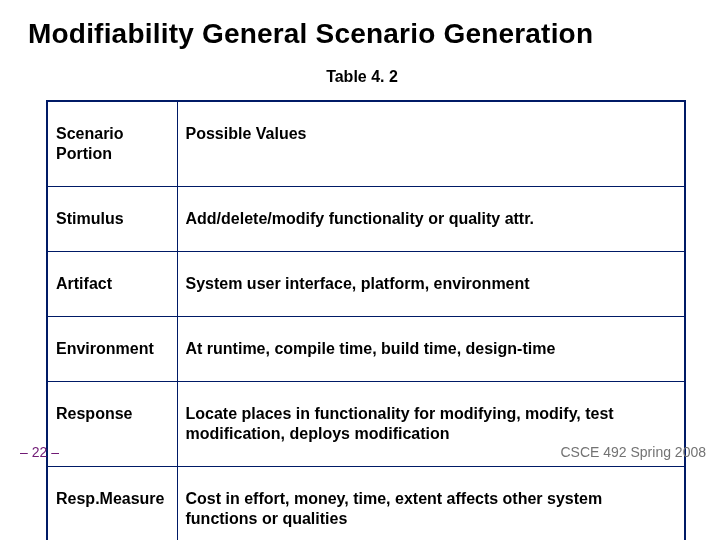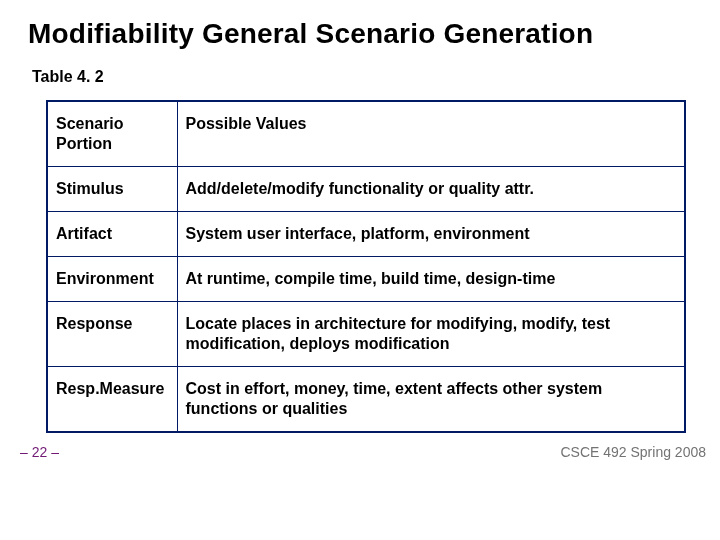--- a/index.html
+++ b/index.html
@@ -30,6 +30,7 @@
     font-size: 16px;
     font-weight: bold;
     margin: 12px 0 14px 4px;
+    text-align: center;
   }
   table.scenario {
     border-collapse: collapse;

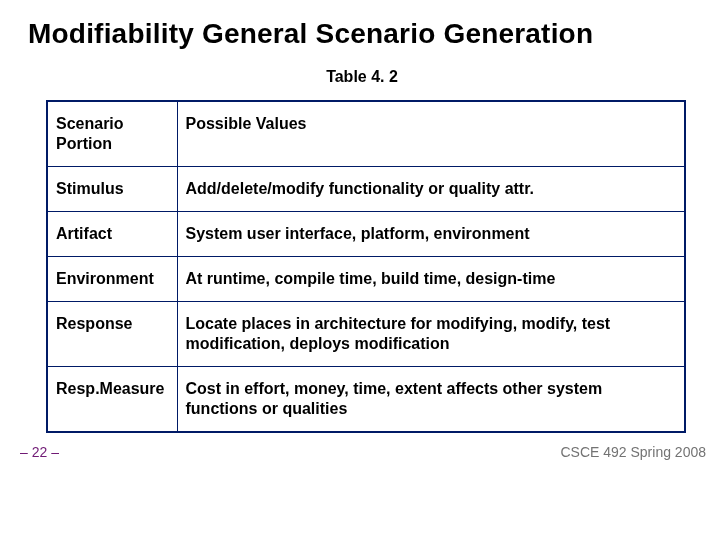--- a/index.html
+++ b/index.html
@@ -40,7 +40,7 @@
   }
   table.scenario td, table.scenario th {
     border: 1px solid #001a66;
-    padding: 12px 8px;
+    padding: 22px 8px;
     vertical-align: top;
     font-size: 16px;
     font-weight: bold;

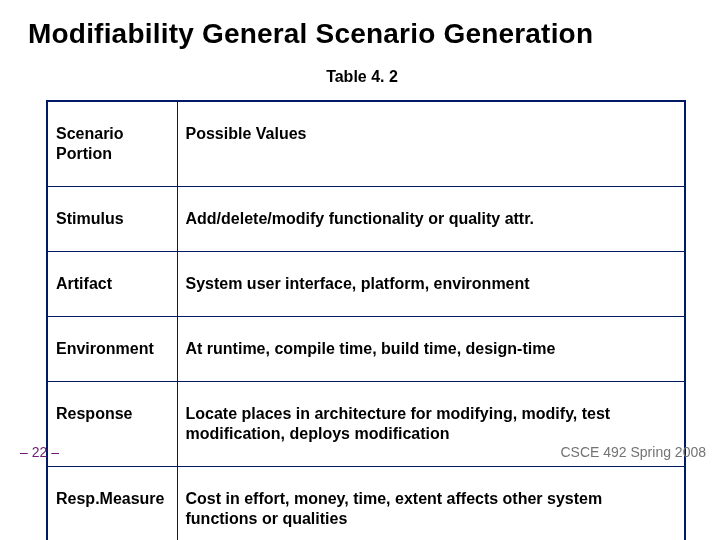--- a/index.html
+++ b/index.html
@@ -93,7 +93,7 @@
     </tr>
     <tr>
       <td class="col-portion">Response</td>
-      <td>Locate places in architecture for modifying, modify, test modification, deploys modification</td>
+      <td>Locate places in functionality for modifying, modify, test modification, deploys modification</td>
     </tr>
     <tr>
       <td class="col-portion">Resp.Measure</td>

